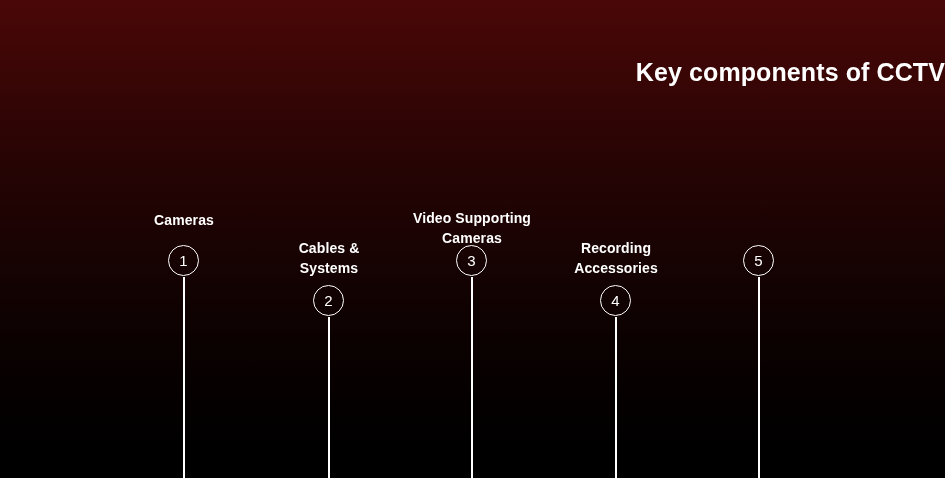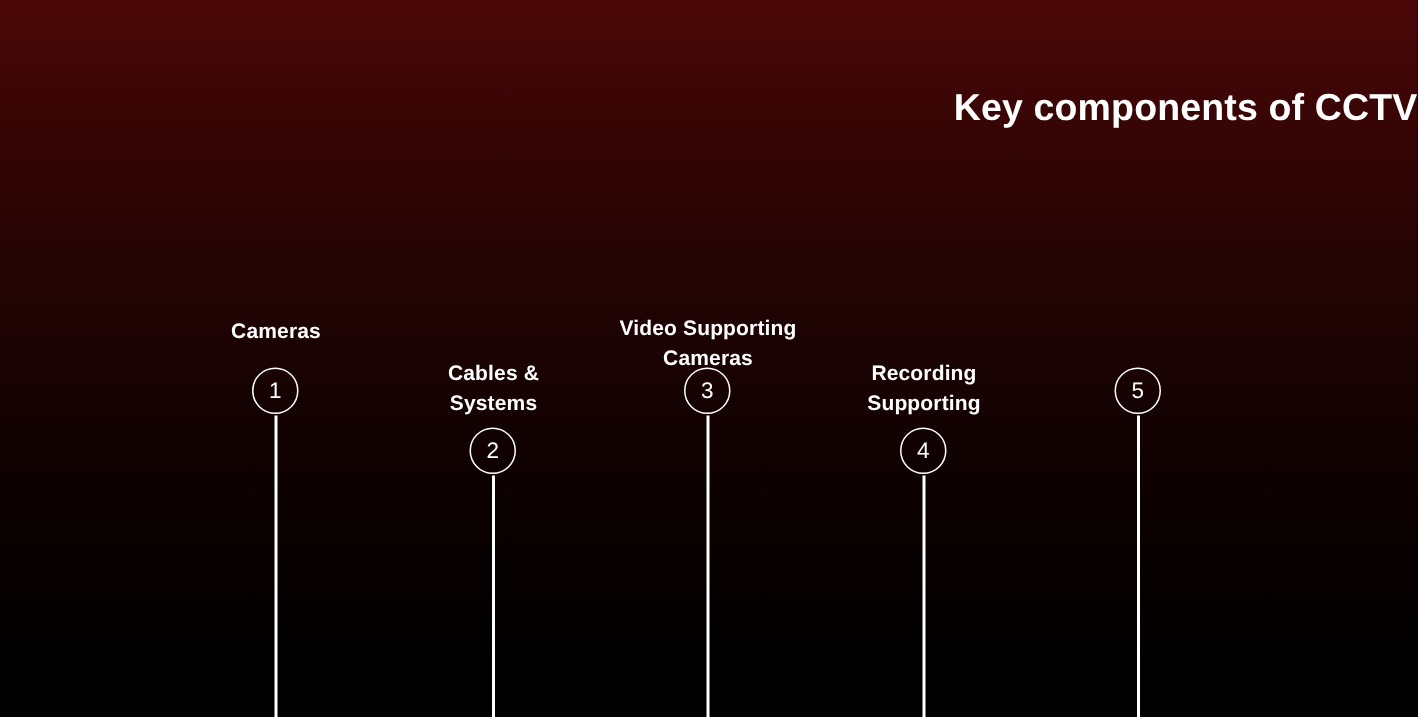--- a/index.html
+++ b/index.html
@@ -150,7 +150,7 @@
     <div class="marker down two-line" style="left:616px;">
       <div class="marker-label">
         <div>Recording</div>
-        <div>Supporting</div>
+        <div>Accessories</div>
       </div>
       <div class="marker-circle">
         <span>4</span>

